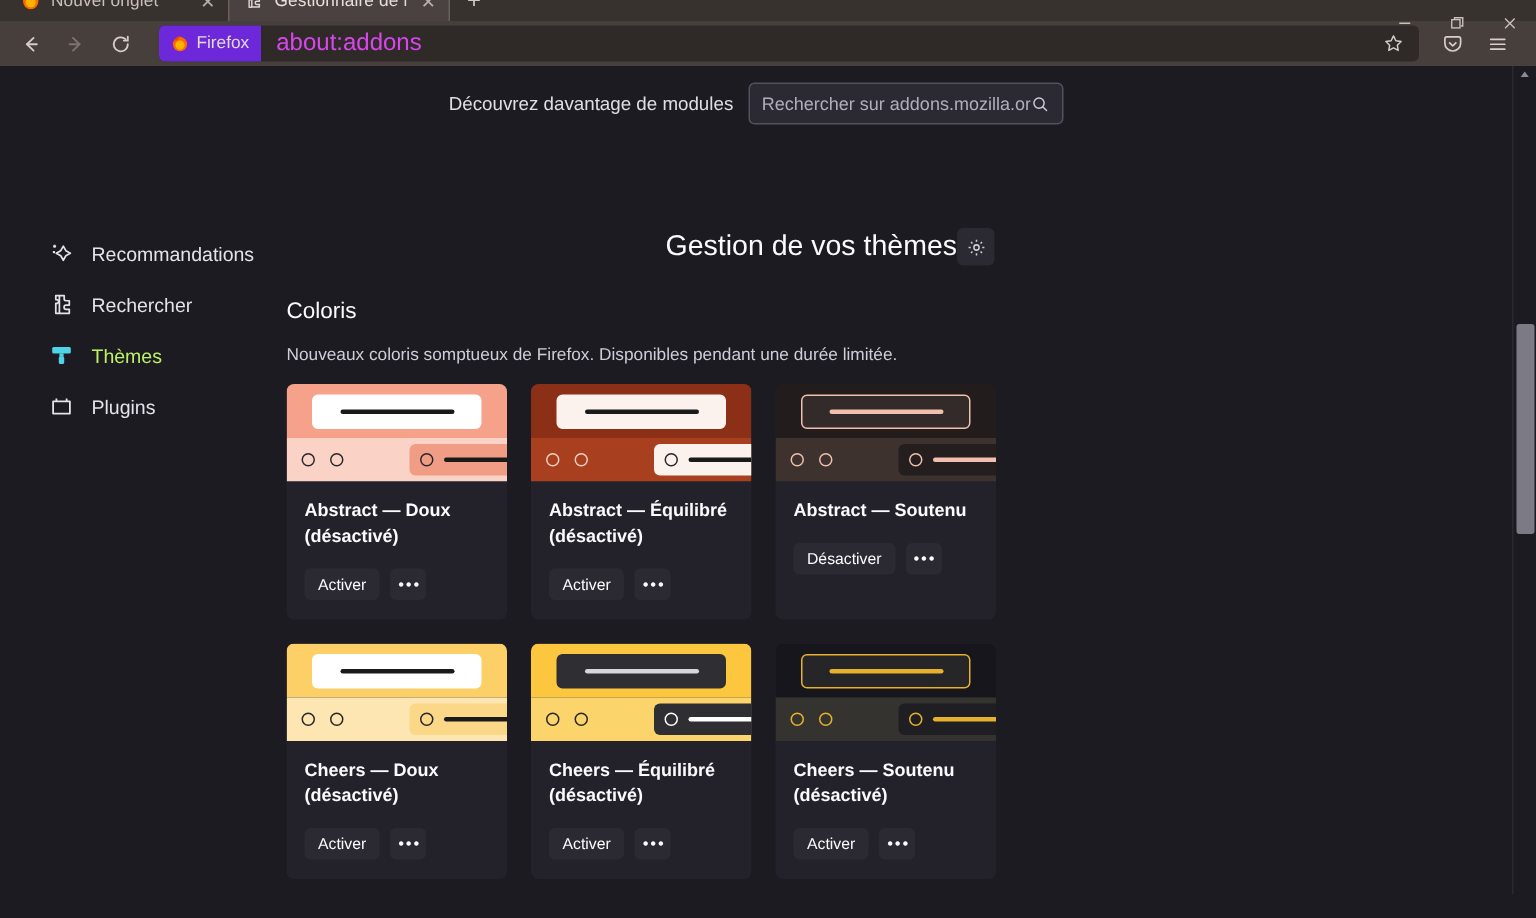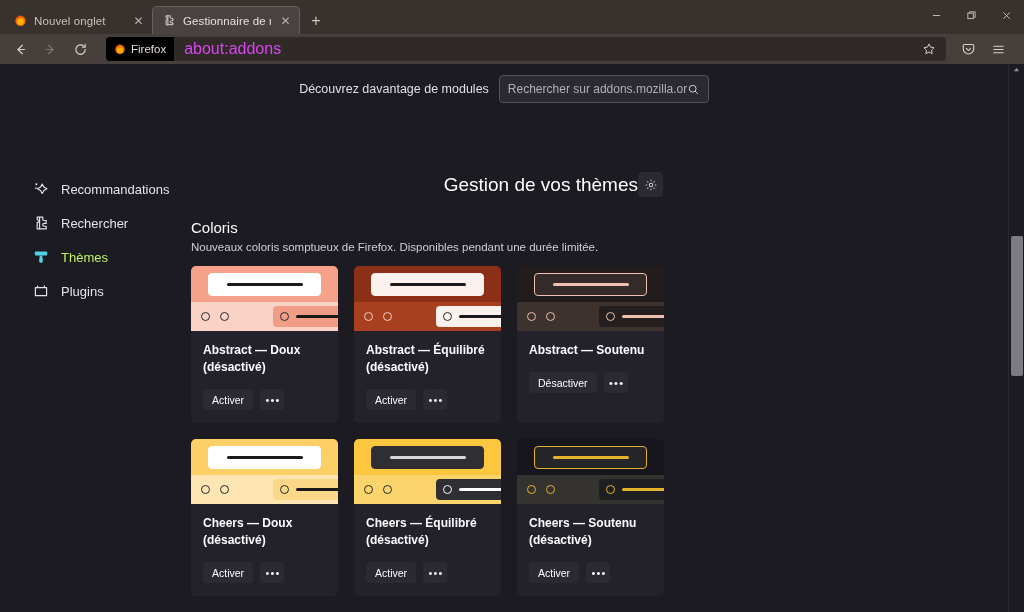--- a/index.html
+++ b/index.html
@@ -13,7 +13,7 @@
 
   
   .tabstrip {
-    height: 34px;
+    height: 14px;
     background: #38322f;
     display: flex;
     align-items: flex-end;

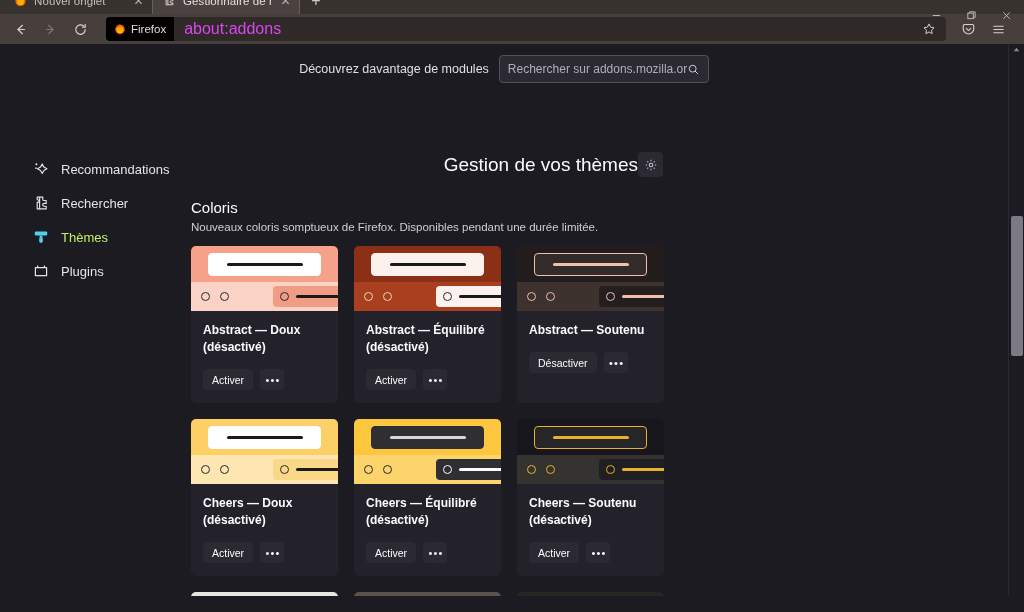--- a/index.html
+++ b/index.html
@@ -102,7 +102,7 @@
     height: 24px;
     display: flex; align-items: center; gap: 5px;
     padding: 0 8px;
-    background: #000000;
+    background: #6d28d9;
     border-radius: 4px 0 0 4px;
     font-size: 11.5px;
     color: #e3dad6;

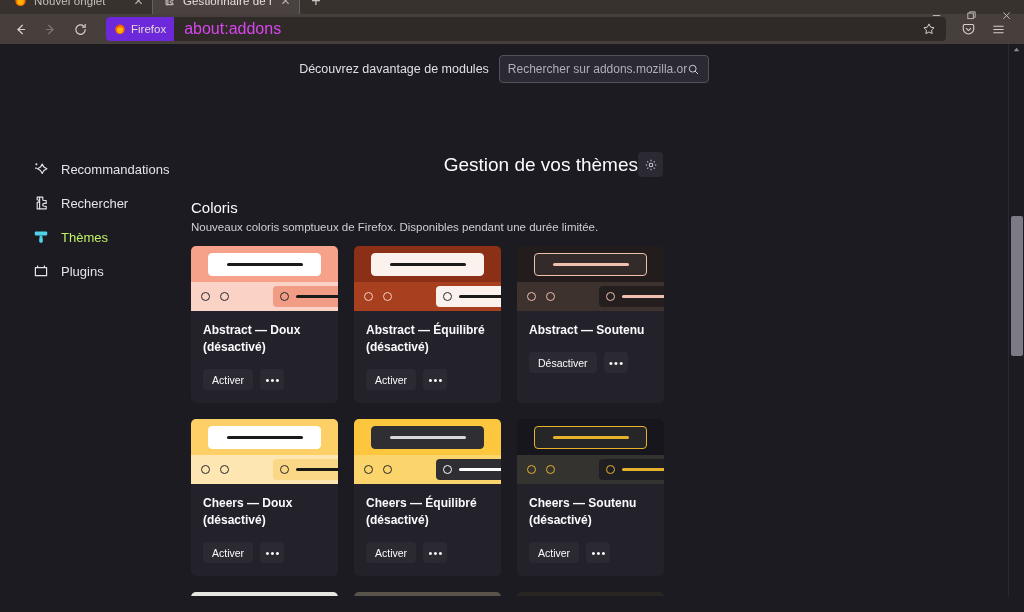--- a/index.html
+++ b/index.html
@@ -225,7 +225,7 @@
     display: flex; align-items: center; justify-content: center;
     color: #cfcdd6;
   }
-  .section-title { font-size: 15px; color: #fbfbfe; margin-bottom: 5px; }
+  .section-title { font-size: 15px; color: #fbfbfe; margin-bottom: 15px; }
   .section-sub { font-size: 11.5px; color: #cfcdd8; margin-bottom: 13px; }
 
   .grid {

